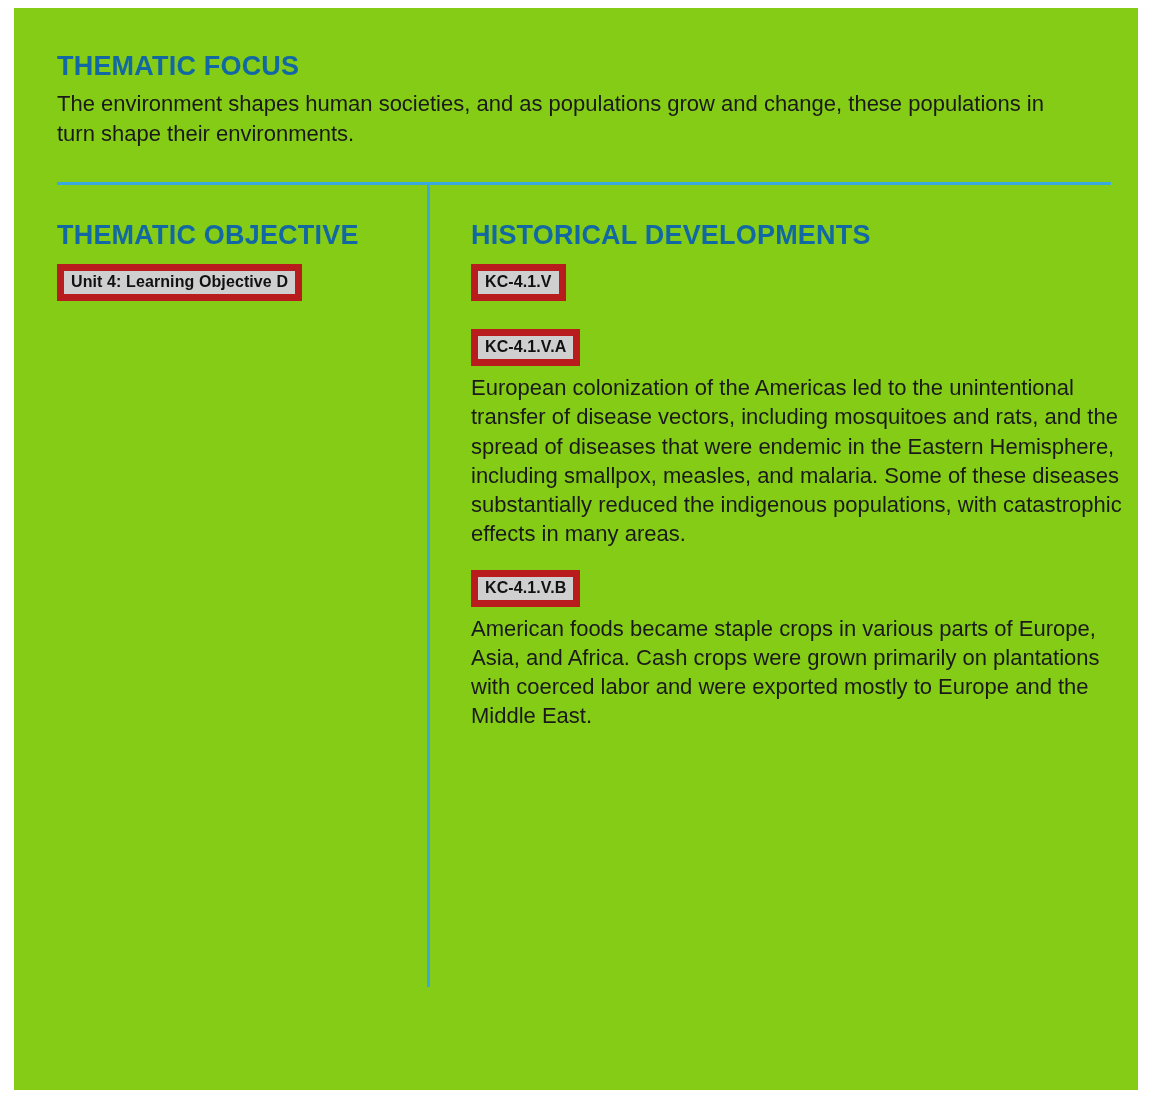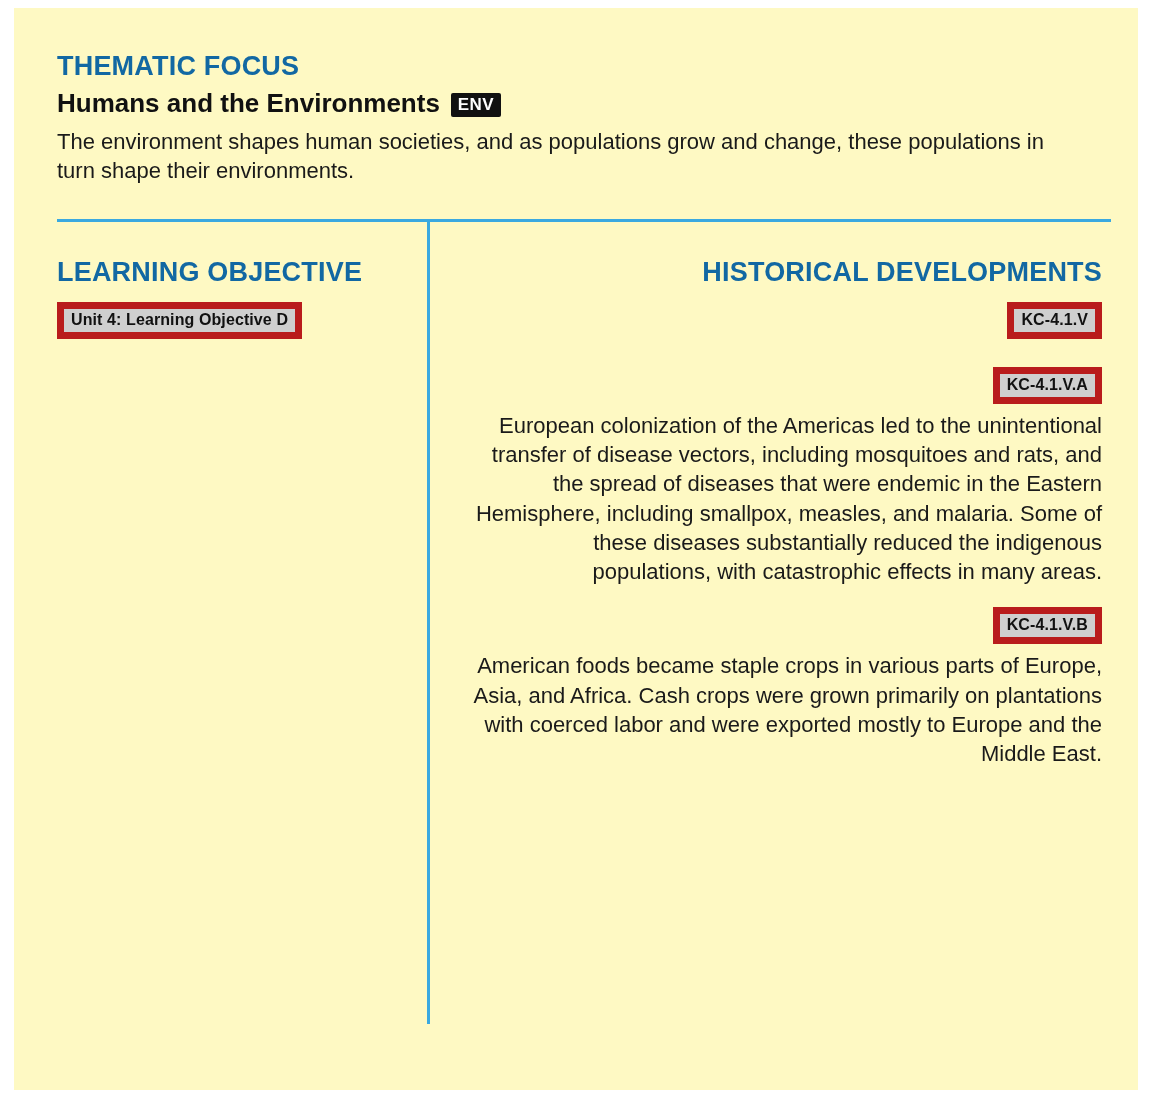--- a/index.html
+++ b/index.html
@@ -20,7 +20,7 @@
     top: 8px;
     width: 1124px;
     height: 1082px;
-    background: #fef9c3;
+    background: #84cc16;
     box-sizing: border-box;
     padding: 44px 0 0 0;
   }

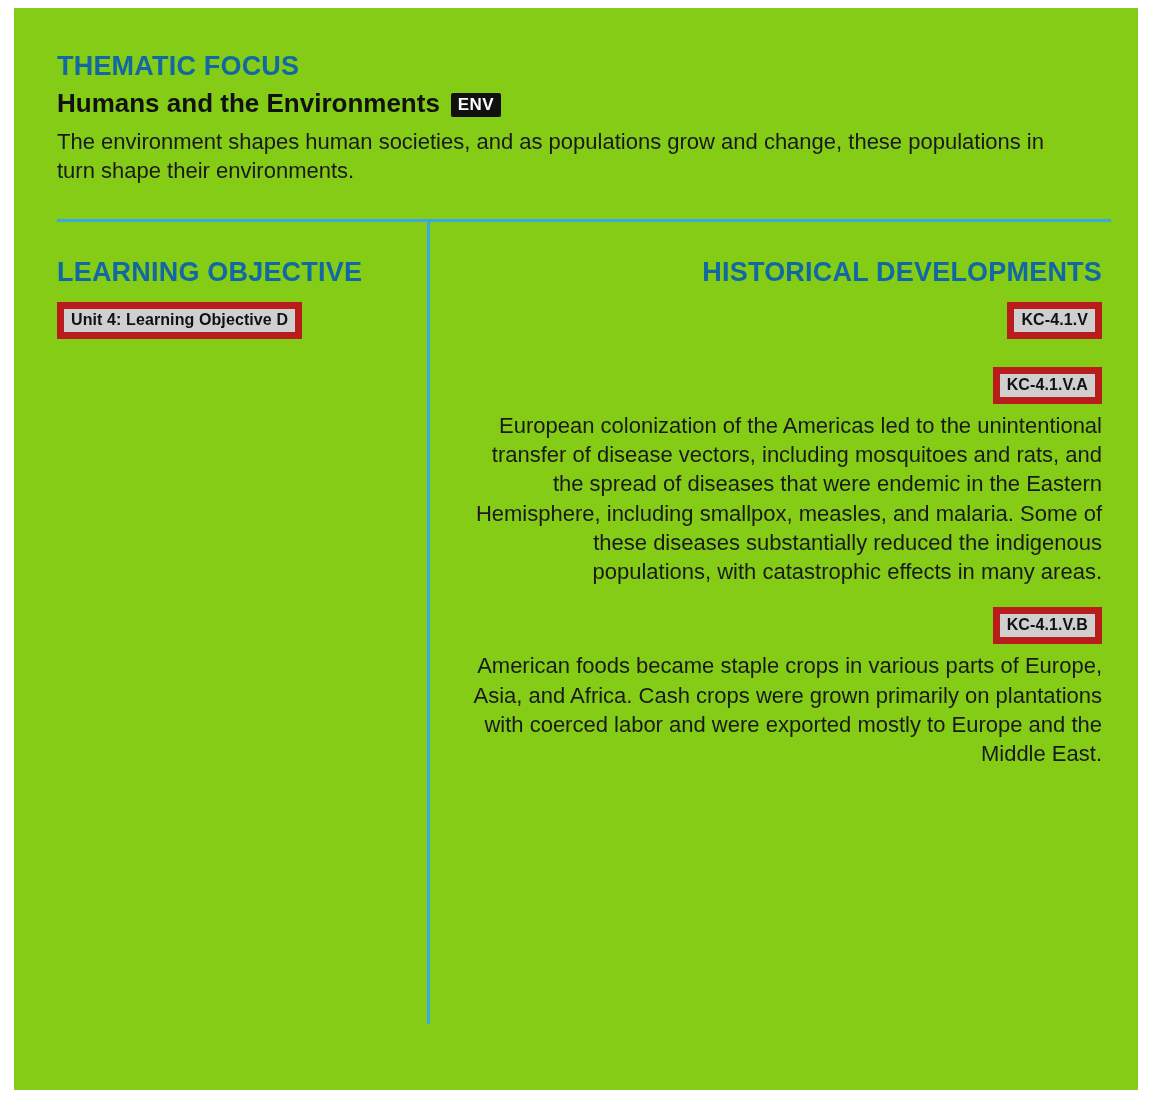--- a/index.html
+++ b/index.html
@@ -153,10 +153,6 @@
 
   <div class="focus-block">
     <div class="eyebrow">THEMATIC FOCUS</div>
-    <div class="focus-title-row">
-      <span class="focus-title">Humans and the Environments</span>
-      <span class="env-badge">ENV</span>
-    </div>
     <div class="focus-desc">The environment shapes human societies, and as populations grow and change, these populations in turn shape their environments.</div>
   </div>
 

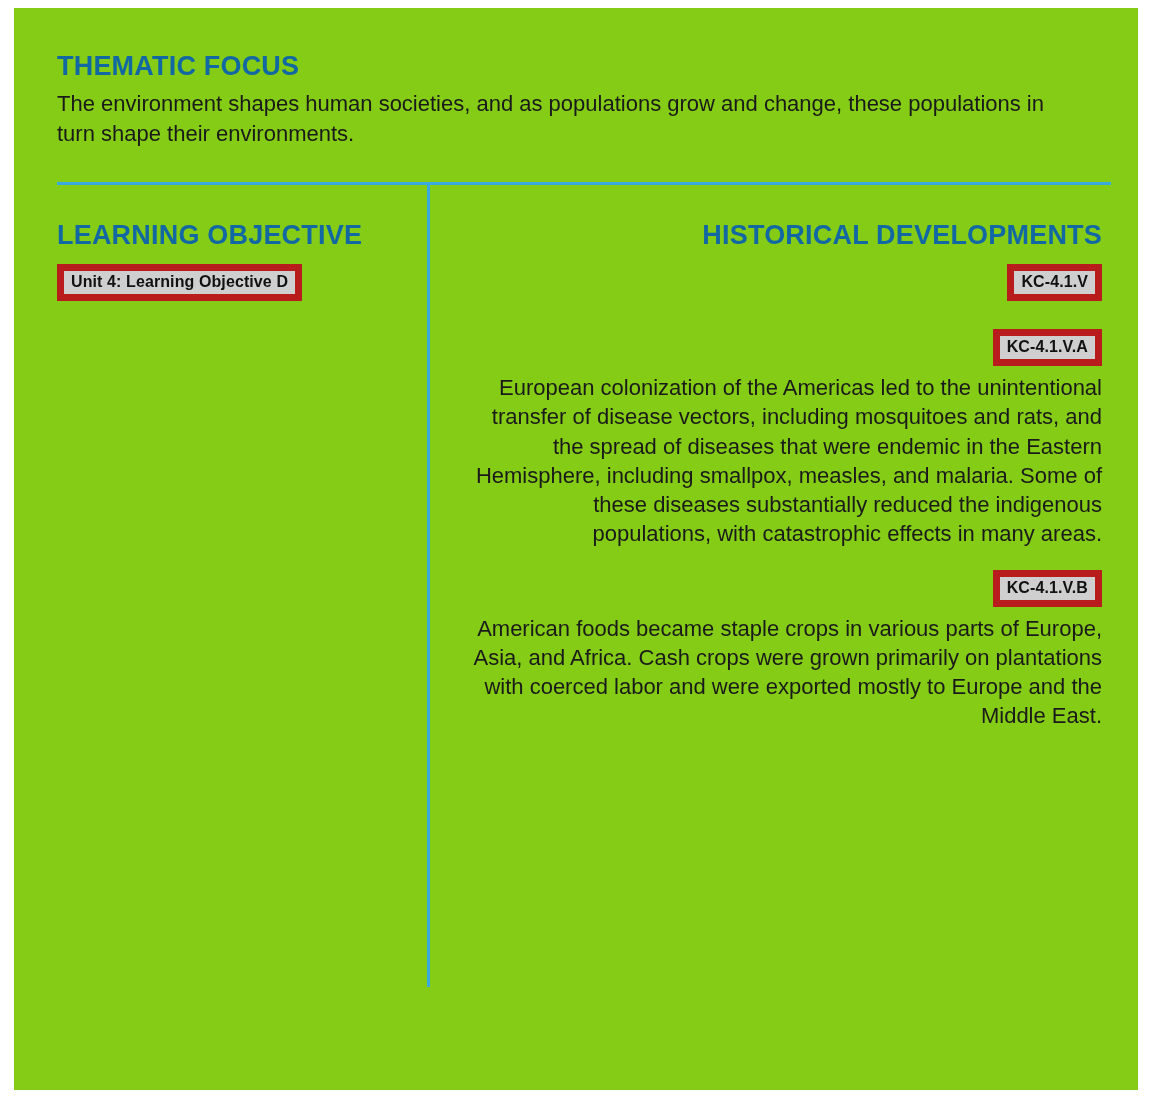--- a/index.html
+++ b/index.html
@@ -161,7 +161,7 @@
   <div class="columns">
 
     <div class="col-left">
-      <div class="col-heading">LEARNING OBJECTIVE</div>
+      <div class="col-heading">THEMATIC OBJECTIVE</div>
       <div class="tag">Unit 4: Learning Objective D</div>
     </div>
 

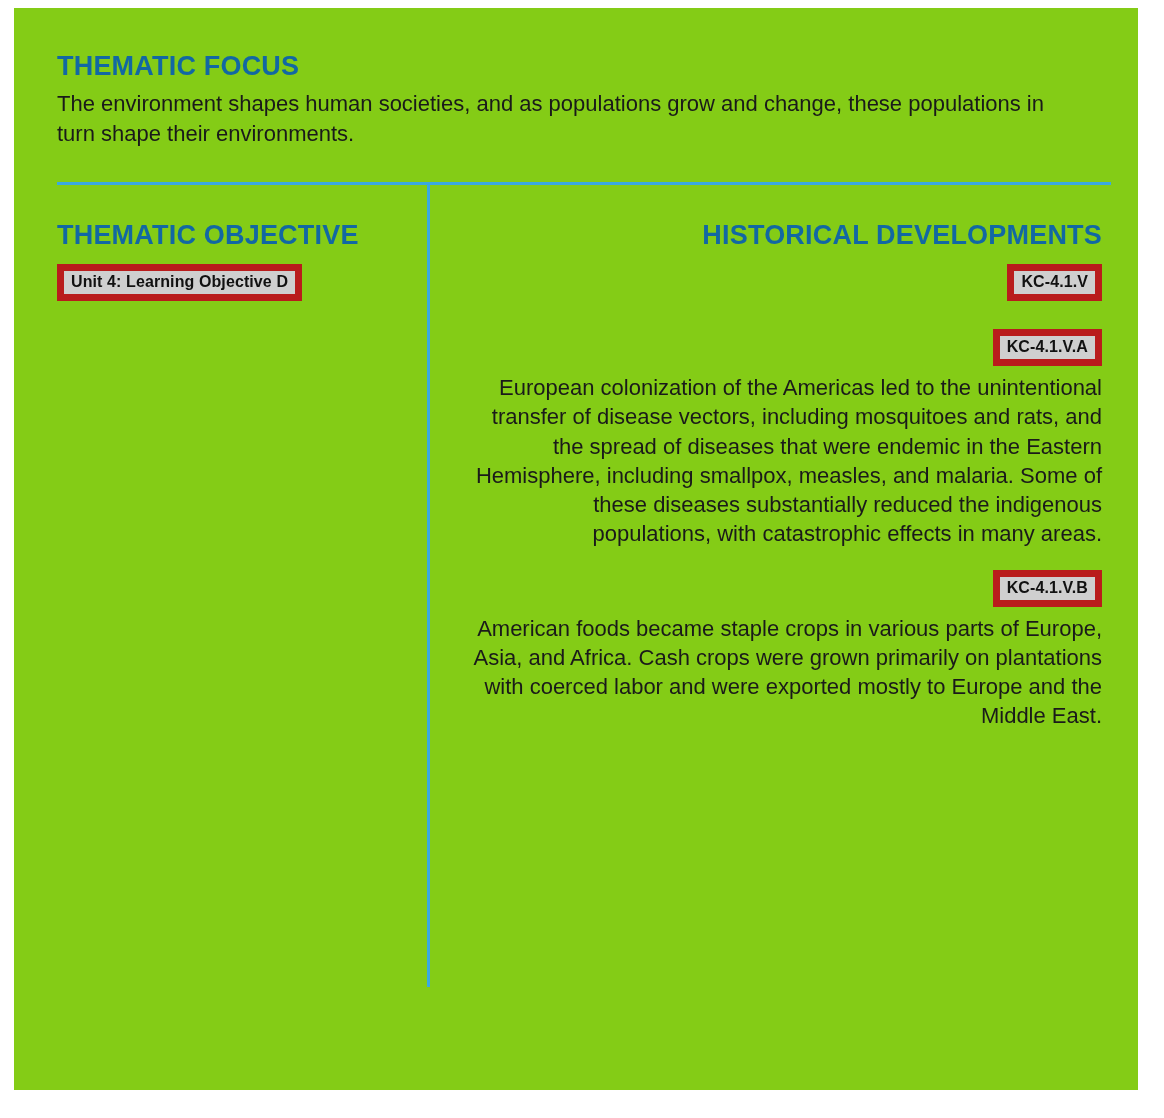--- a/index.html
+++ b/index.html
@@ -110,9 +110,7 @@
     flex: 1 1 auto;
     padding-top: 36px;
     padding-left: 41px;
-    padding-right: 36px;
     box-sizing: border-box;
-    text-align: right;
   }
 
   .col-heading {

